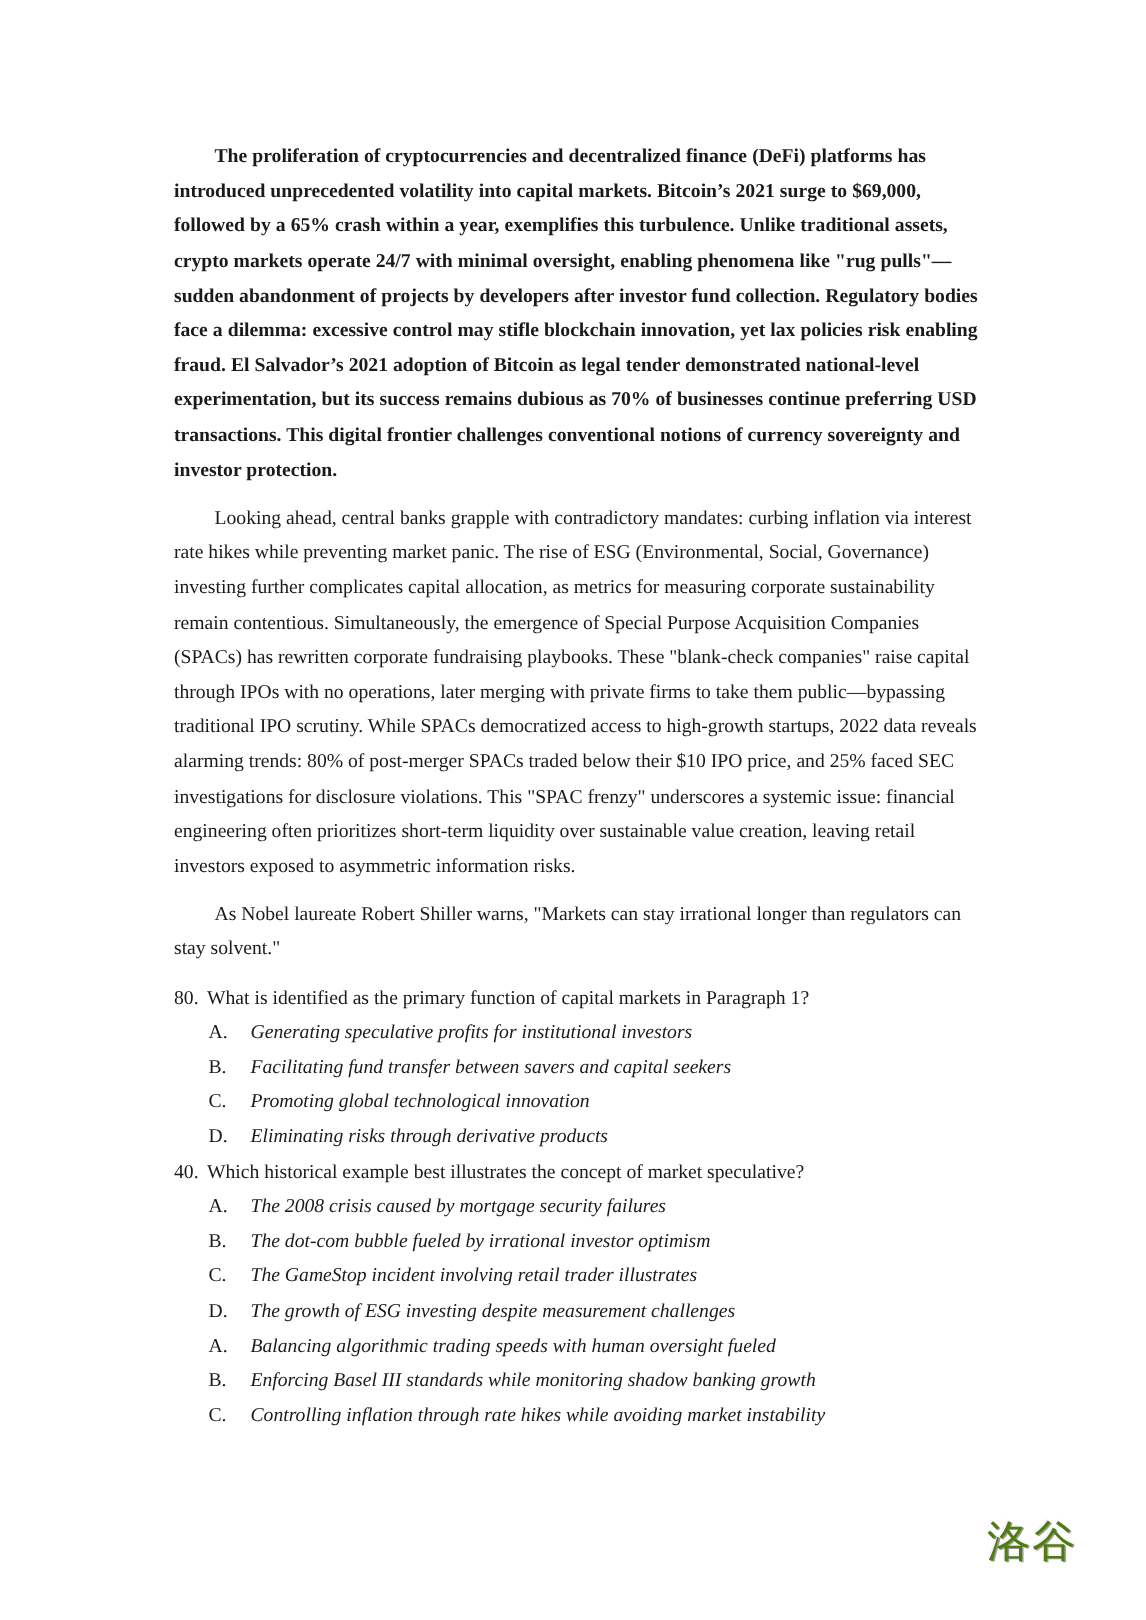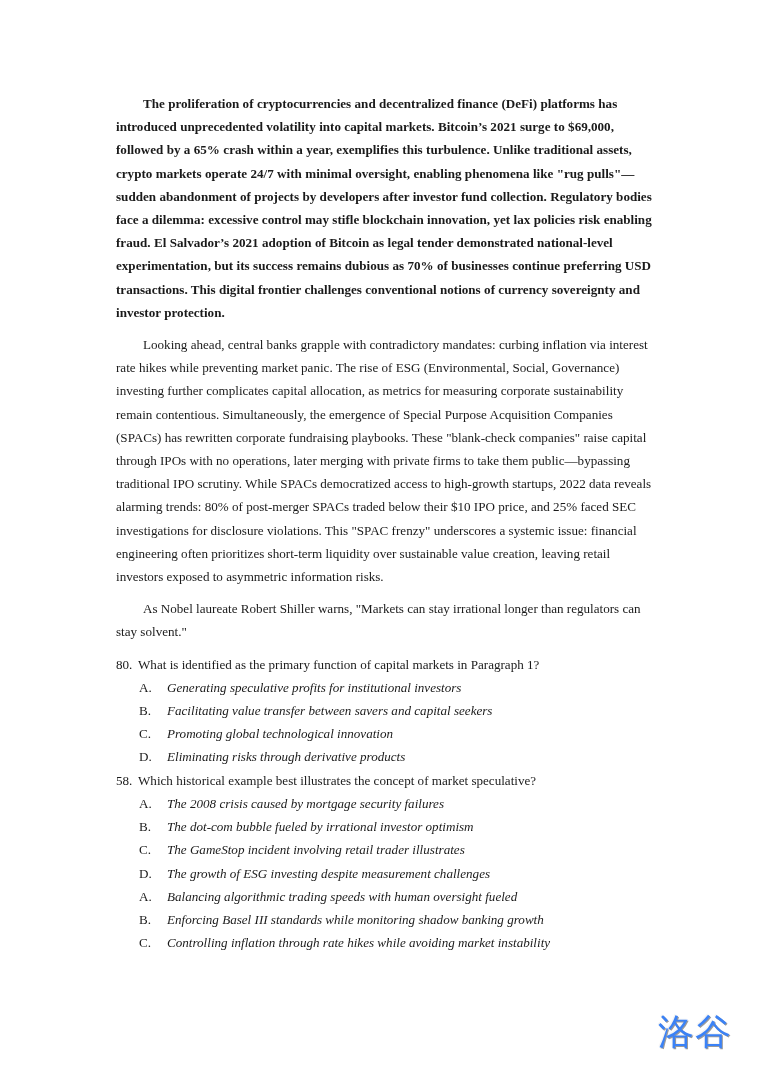--- a/index.html
+++ b/index.html
@@ -89,7 +89,7 @@
       </div>
       <div class="option">
         <span class="opt-letter">B.</span>
-        <span class="opt-text">Facilitating value transfer between savers and capital seekers</span>
+        <span class="opt-text">Facilitating fund transfer between savers and capital seekers</span>
       </div>
       <div class="option">
         <span class="opt-letter">C.</span>

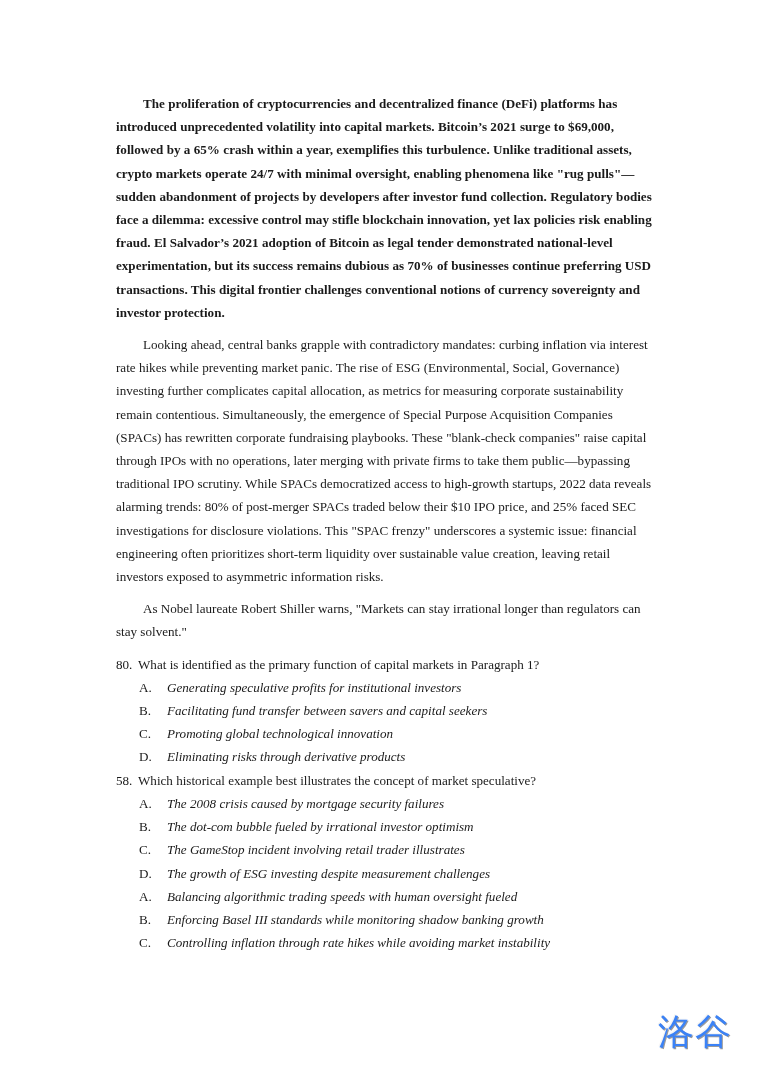--- a/index.html
+++ b/index.html
@@ -103,7 +103,7 @@
 
     <div class="question">
       <div class="q-stem">
-        <span class="q-num">58.</span>
+        <span class="q-num">40.</span>
         <span class="q-text">Which historical example best illustrates the concept of market speculative?</span>
       </div>
       <div class="option">

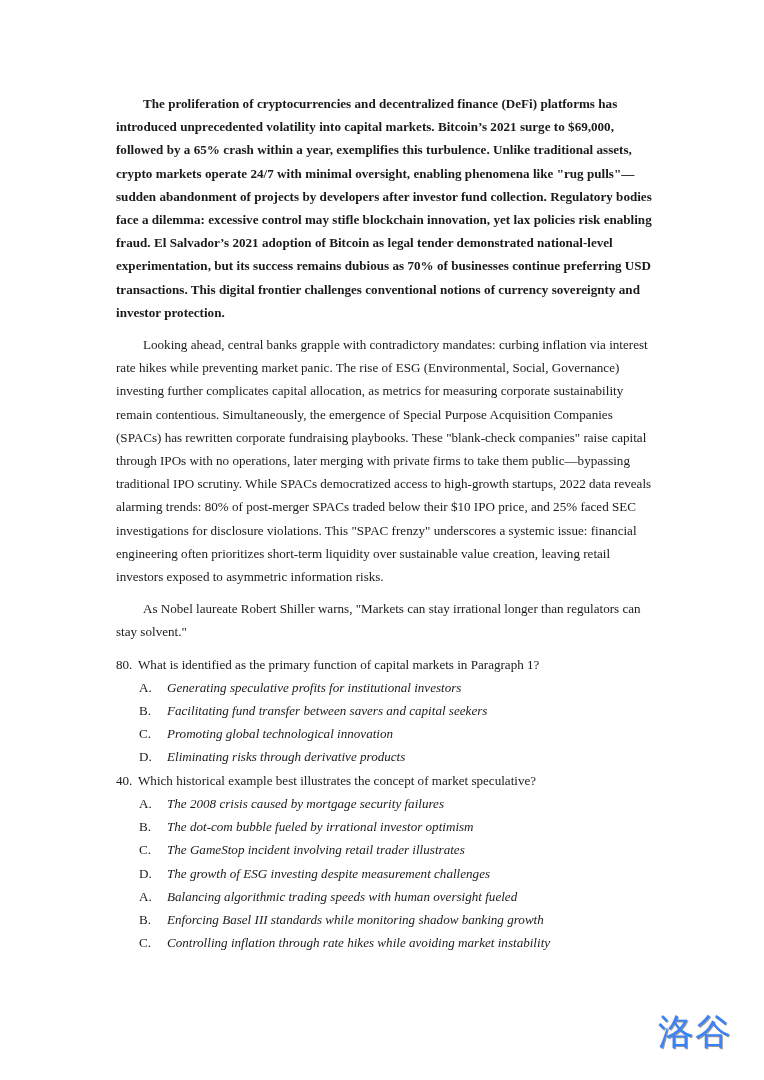--- a/index.html
+++ b/index.html
@@ -60,8 +60,8 @@
       left: 658px;
       top: 1008px;
       font-family: Liberation Mono, monospace;
-      font-size: 36px;
-      color: #3b82f6;
+      font-size: 29px;
+      color: #4d7c0f;
       text-shadow: 1px 1px 0 #9a9a9a, -1px -1px 0 #f4f4f4;
       letter-spacing: 1px;
     }

